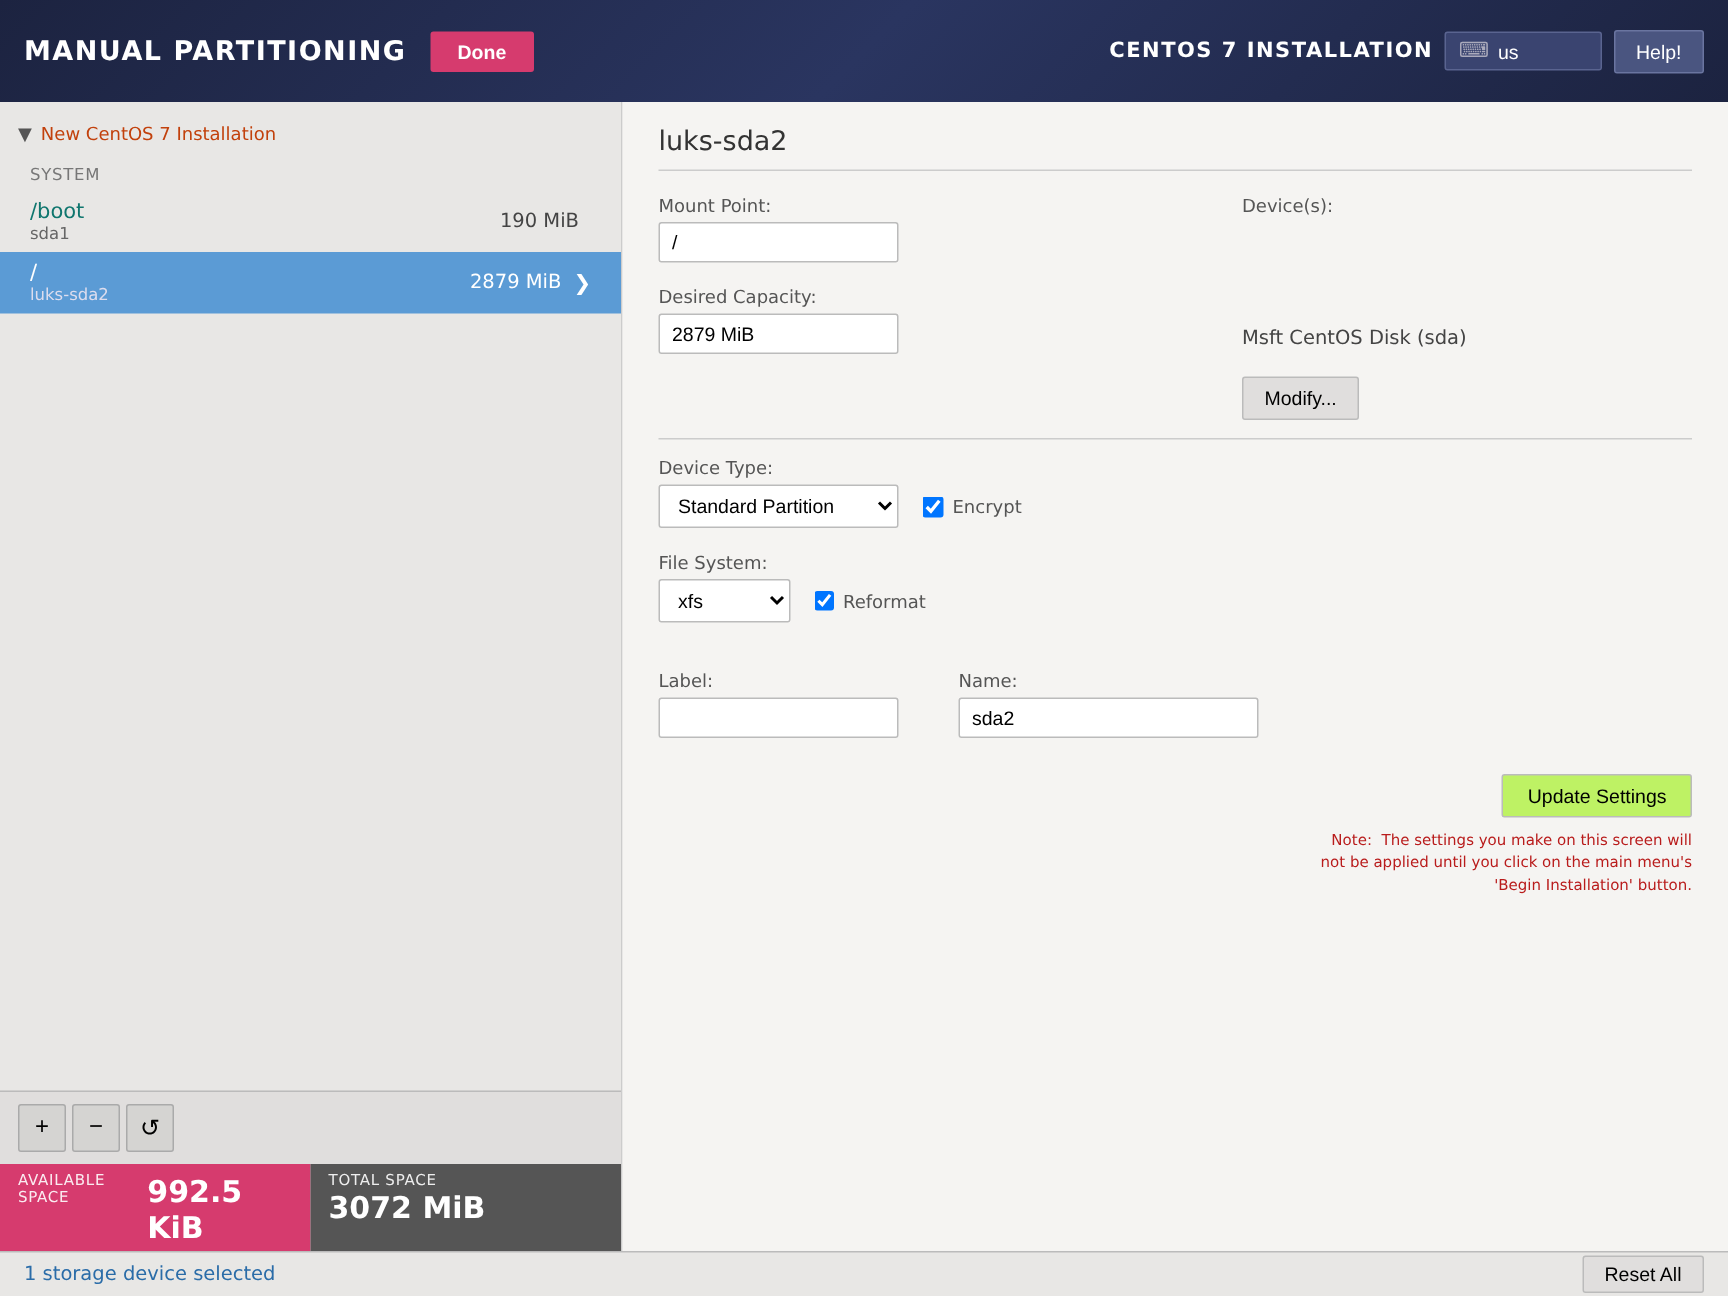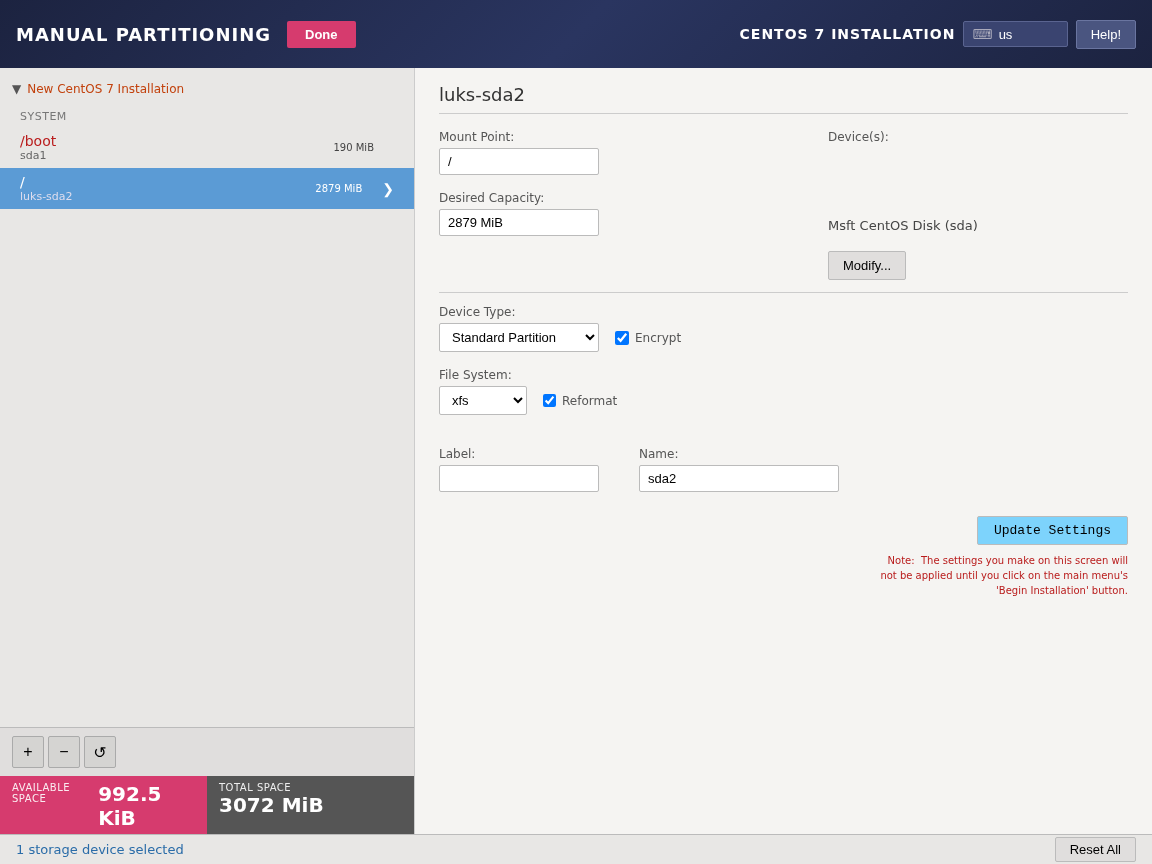--- a/index.html
+++ b/index.html
@@ -98,7 +98,7 @@
       background: #5b9bd5;
     }
     .partition-info { flex: 1; }
-    .partition-mount { font-size: 14px; color: #b91c1c; }
+    .partition-mount { font-size: 14px; color: #0f766e; }
     .partition-item.selected .partition-mount { color: white; }
     .partition-device { font-size: 11px; color: #666; }
     .partition-item.selected .partition-device { color: #dde; }

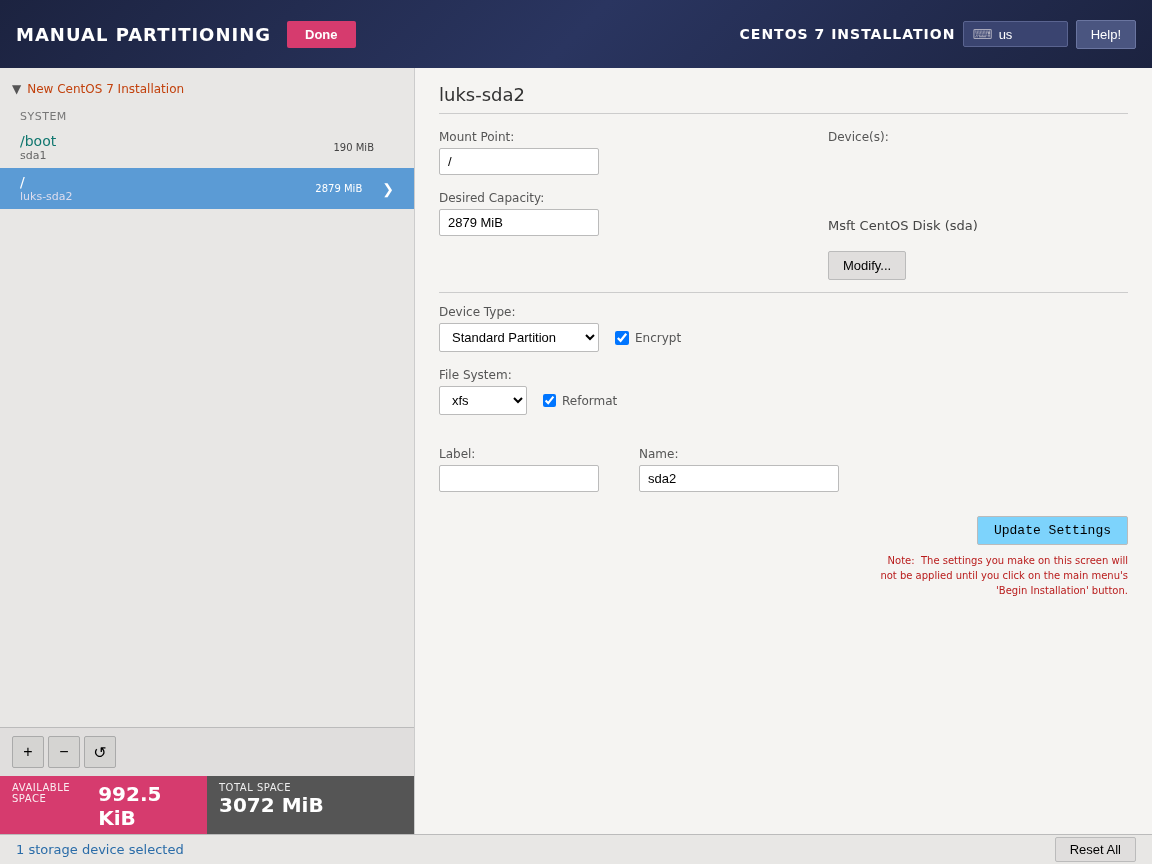--- a/index.html
+++ b/index.html
@@ -102,7 +102,7 @@
     .partition-item.selected .partition-mount { color: white; }
     .partition-device { font-size: 11px; color: #666; }
     .partition-item.selected .partition-device { color: #dde; }
-    .partition-size { font-size: 10px; color: #444; margin-right: 20px; }
+    .partition-size { font-size: 13px; color: #444; margin-right: 8px; }
     .partition-item.selected .partition-size { color: white; }
     .partition-arrow { color: white; font-size: 14px; }
 

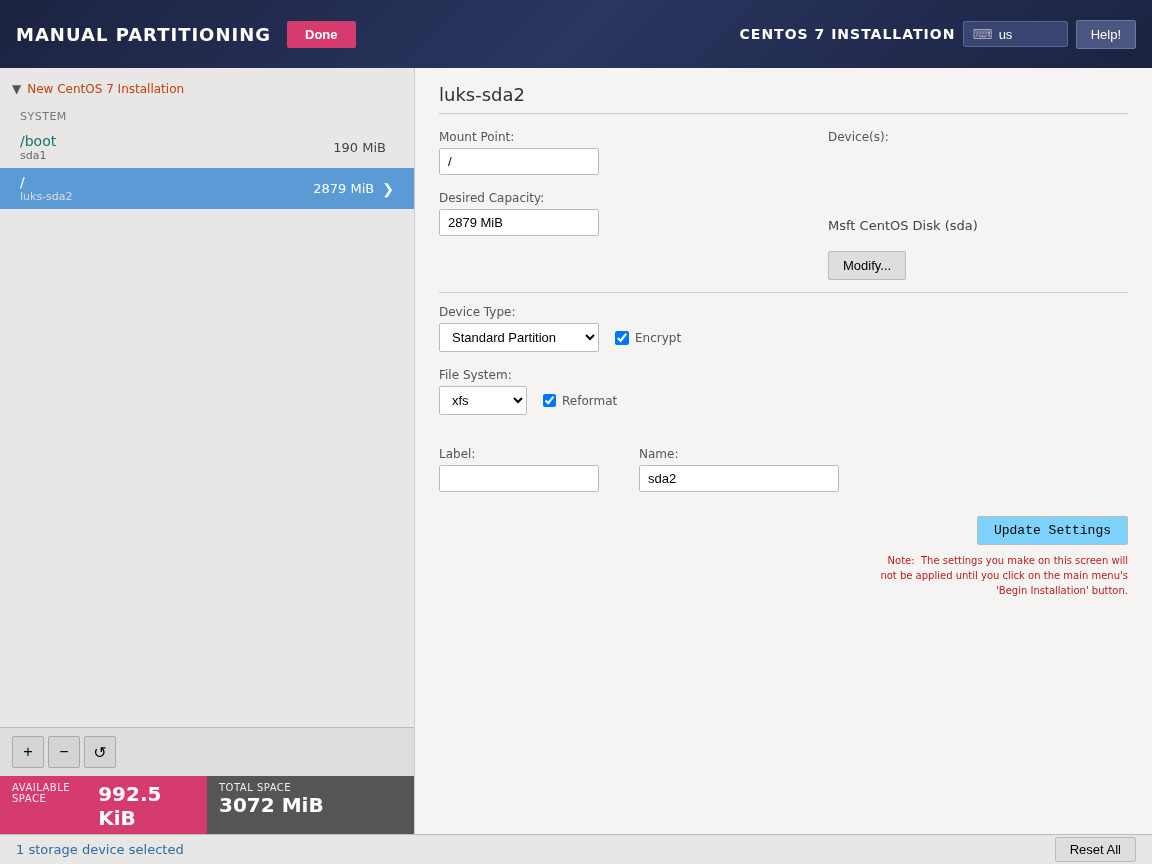--- a/index.html
+++ b/index.html
@@ -228,14 +228,13 @@
     .fs-select { width: 88px; }
 
     .update-settings-btn {
-      background: #7dd3fc;
+      background: #bef264;
       border: 1px solid #bbb;
       padding: 6px 16px;
       font-size: 13px;
       cursor: pointer;
       border-radius: 2px;
       float: right;
-      font-family: Liberation Mono, monospace;
     }
 
     .note-text {

